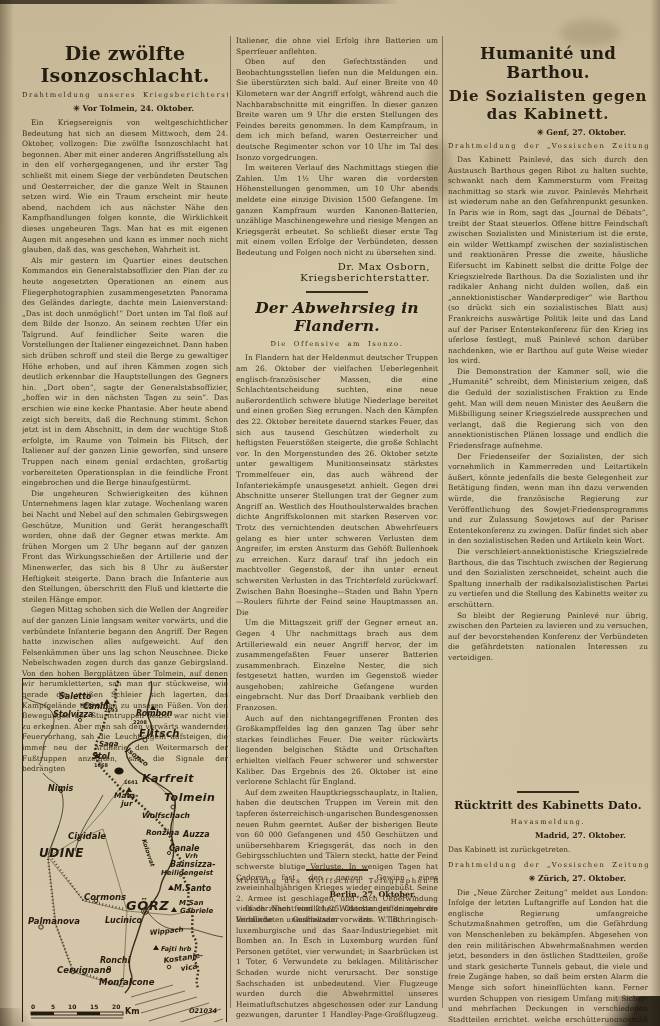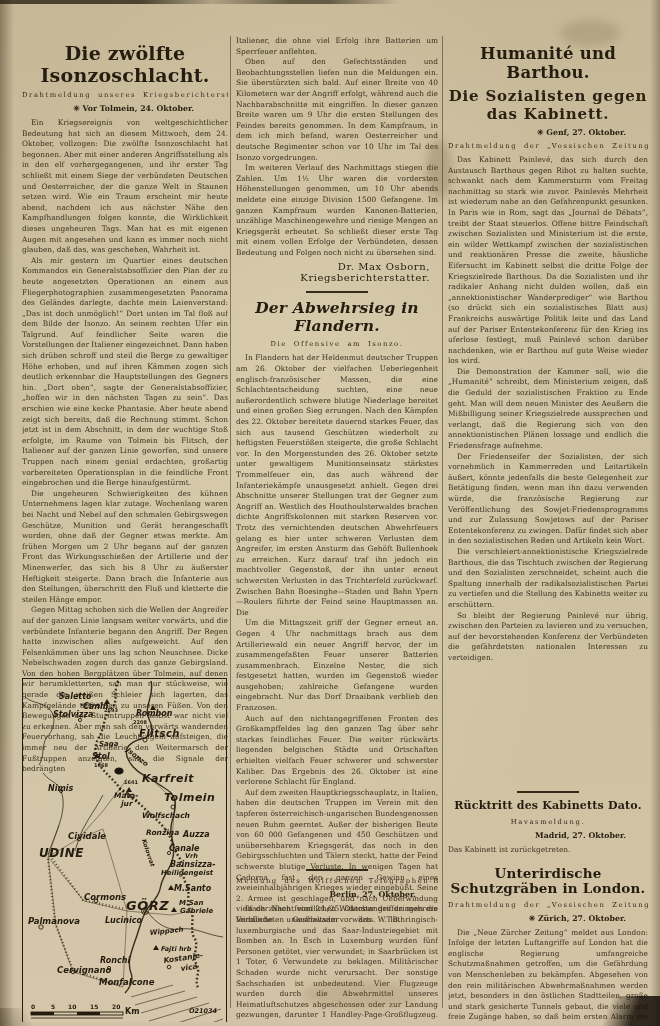--- a/index.html
+++ b/index.html
@@ -250,7 +250,6 @@
     <div class="body">
         <p class="noindent">Das Kabinett ist zurückgetreten.</p>
       </div>
-    <h3 class="hl-6">Unterirdische Schutzgräben in London.</h3>
     <div class="spaced">Drahtmeldung der „Vossischen Zeitung“.</div>
     <div class="dateline">✳ Zürich, 27. Oktober.</div>
     <div class="body">

